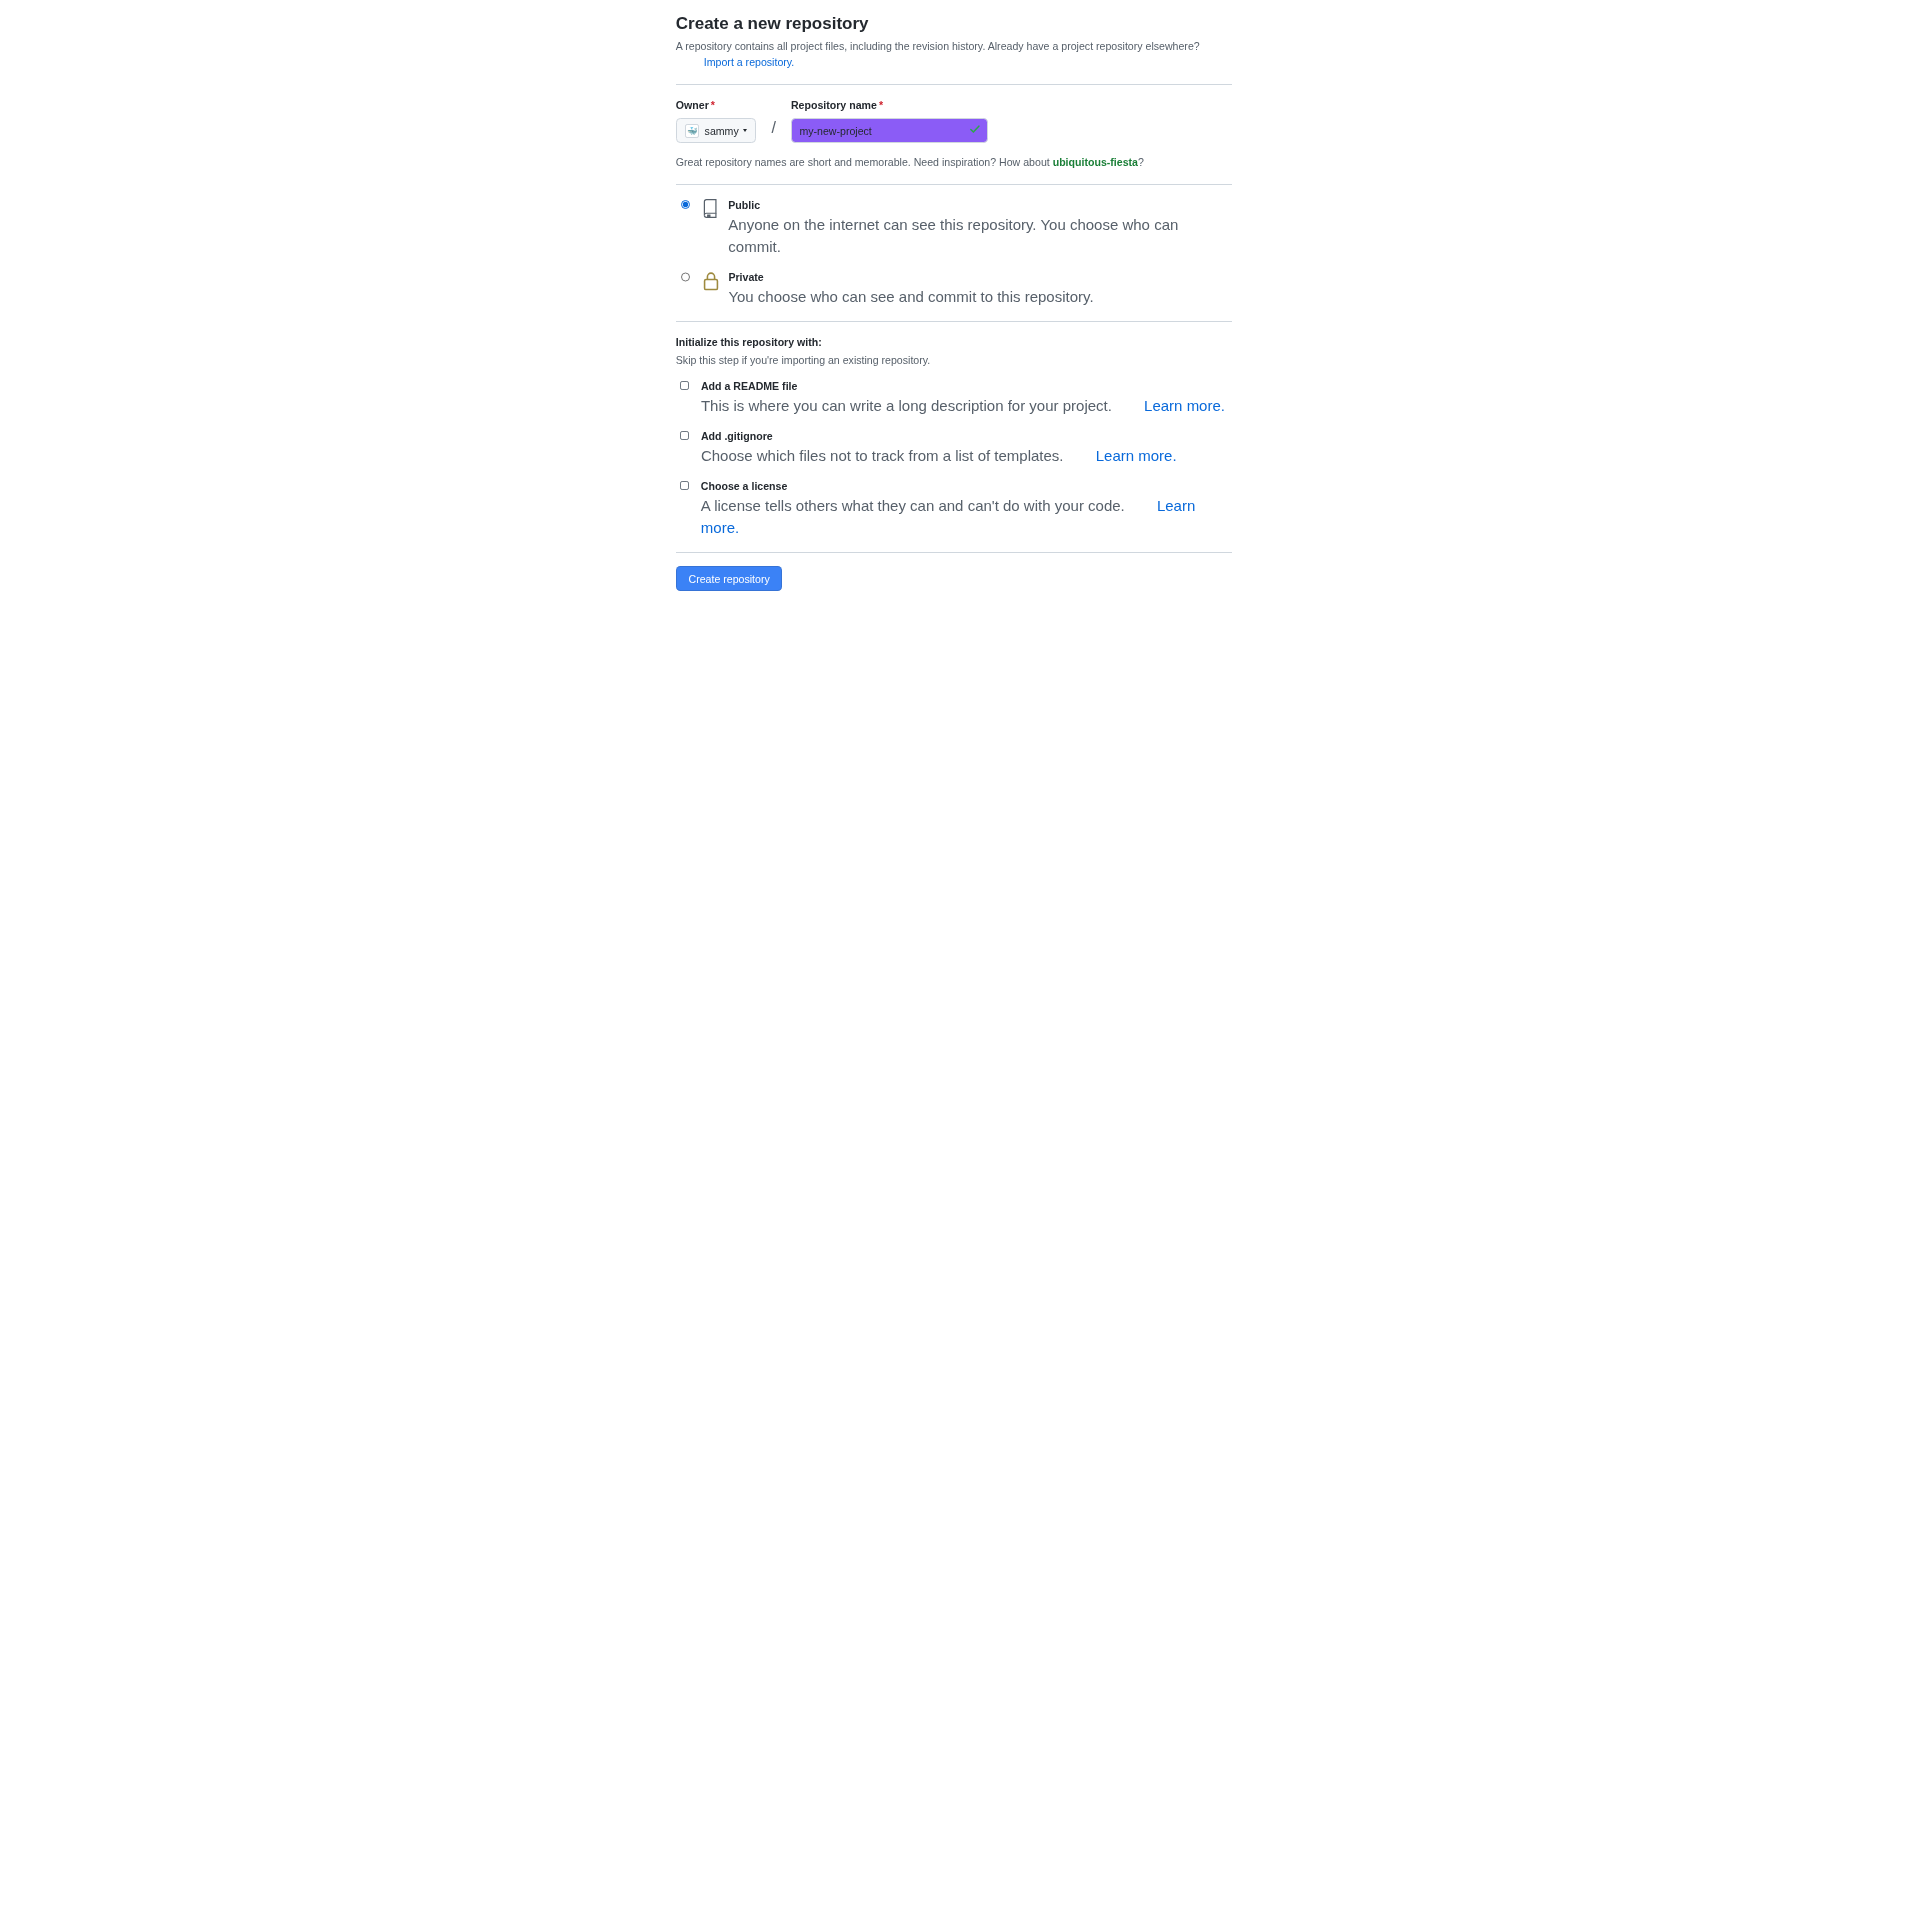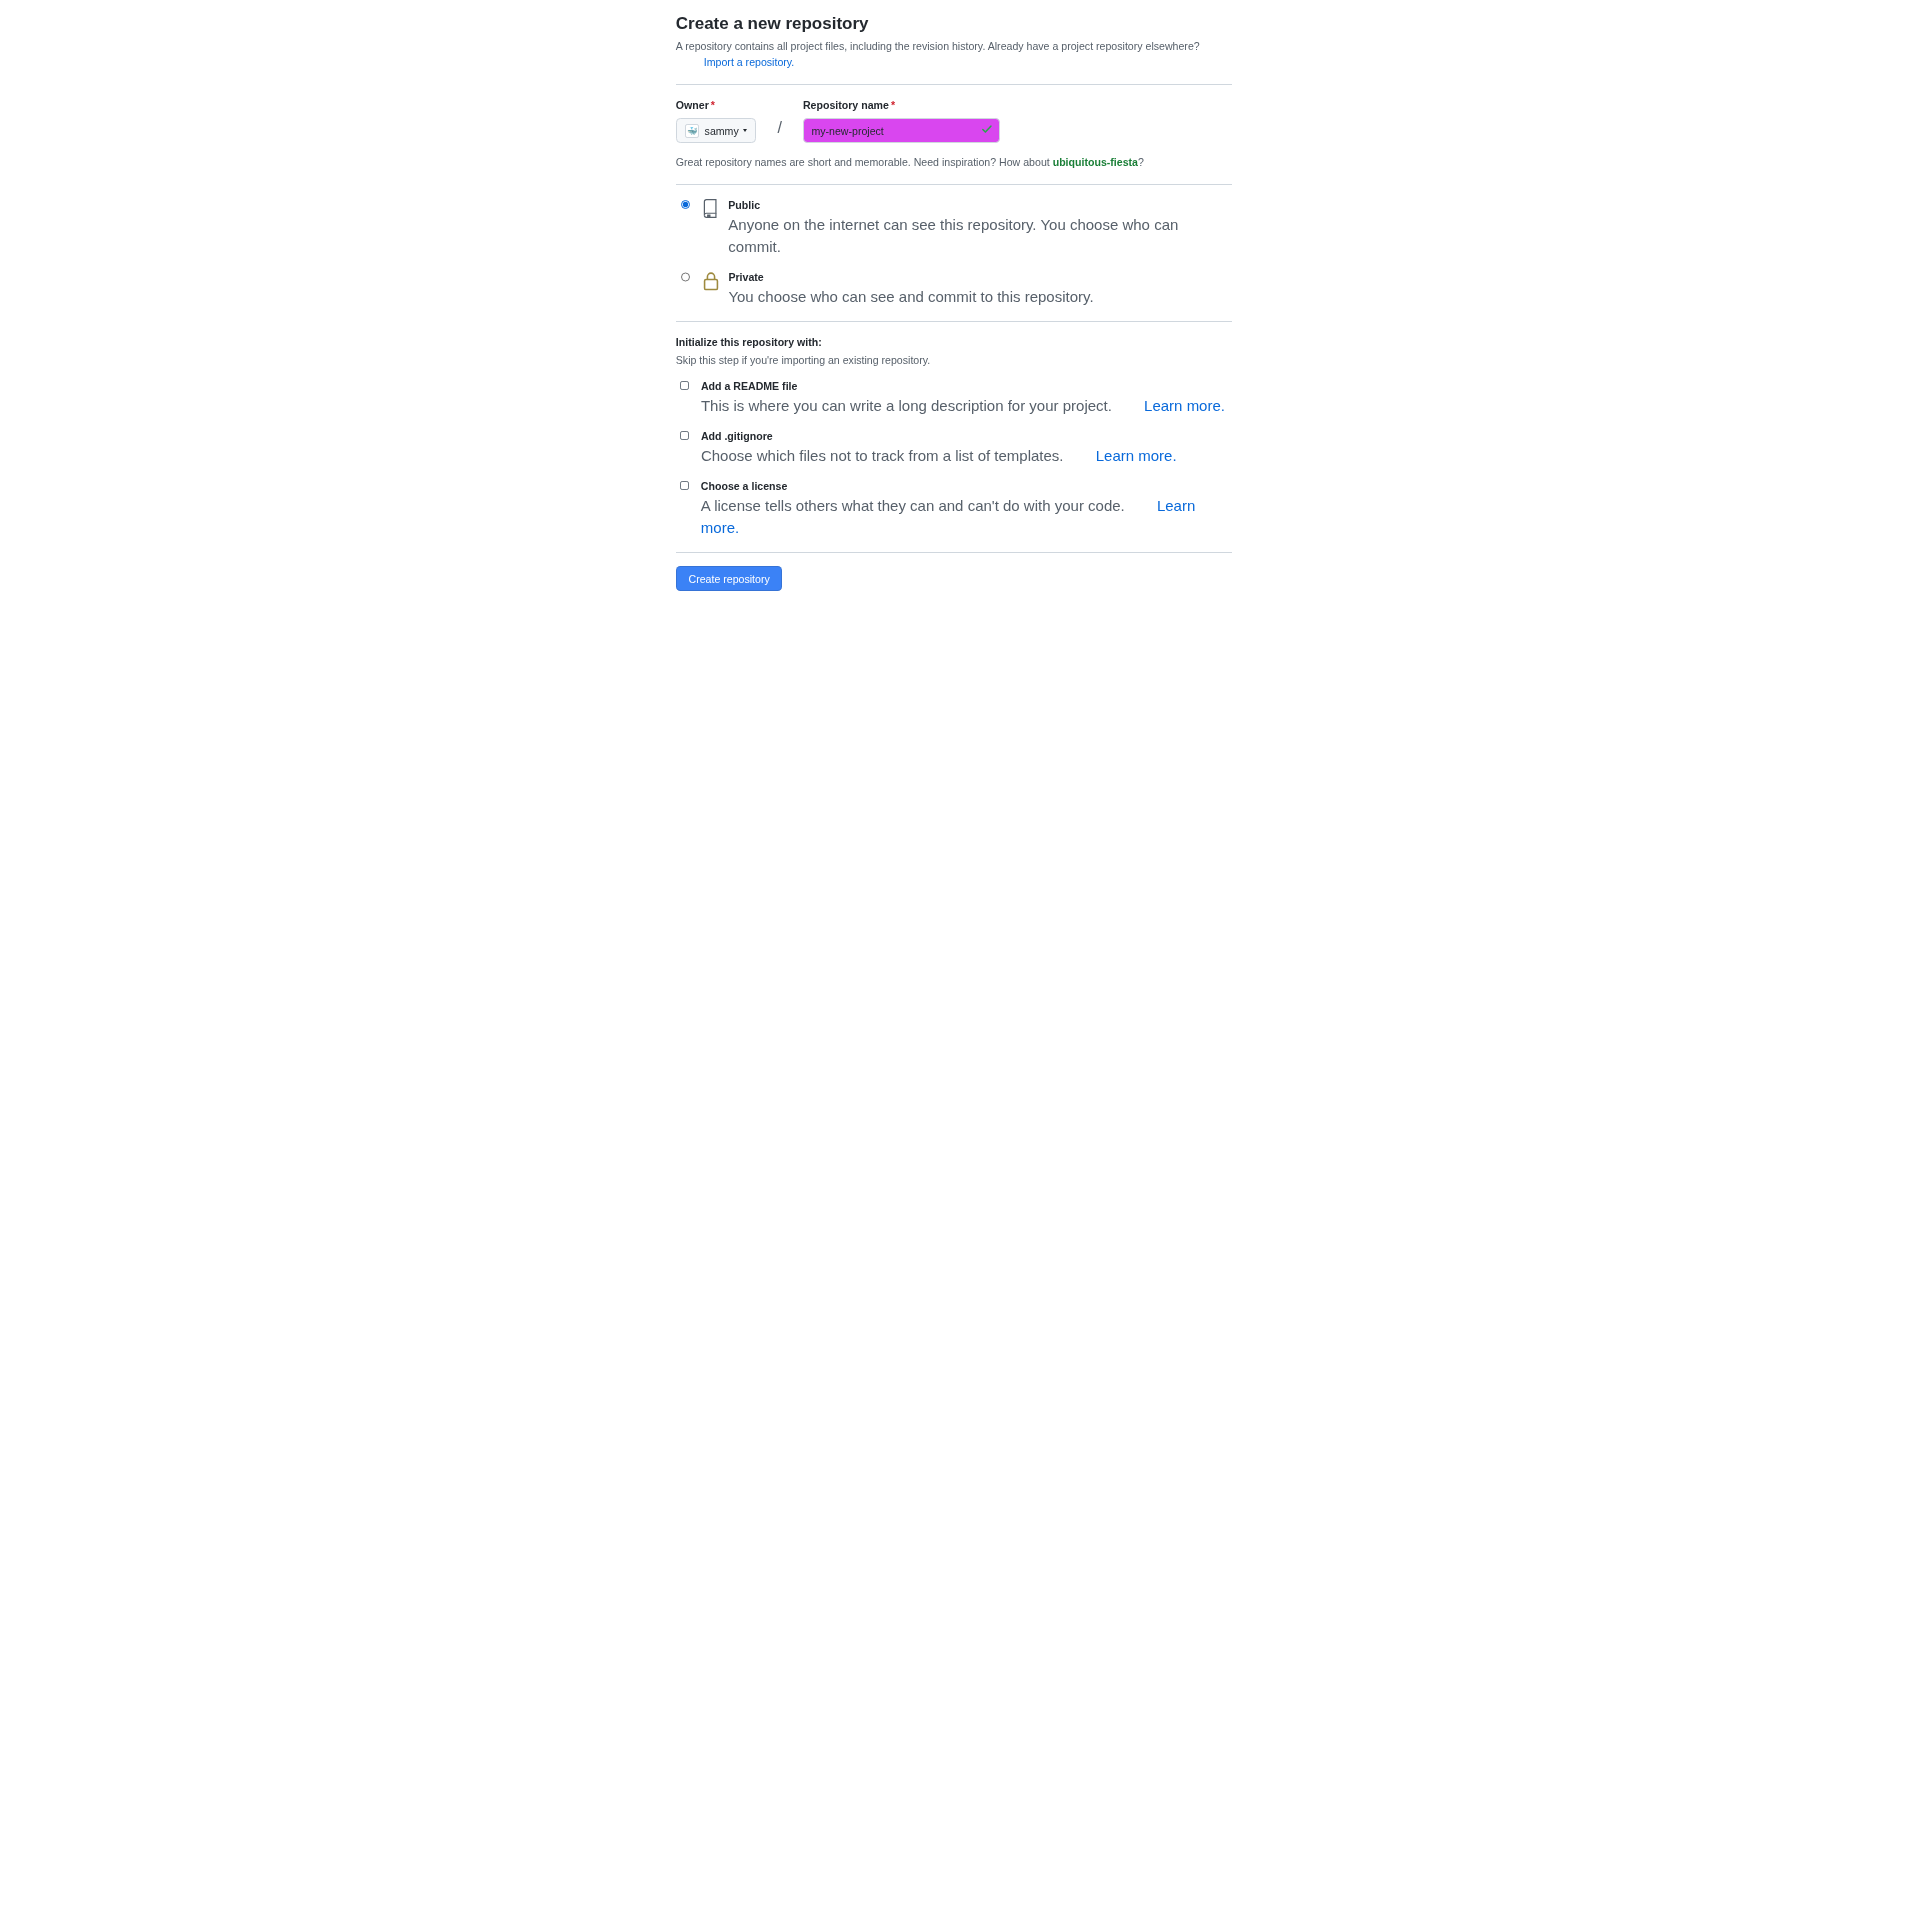--- a/index.html
+++ b/index.html
@@ -46,7 +46,7 @@
   .owner-row {
     display: flex;
     align-items: flex-end;
-    gap: 21px;
+    gap: 15px;
   }
   .field-col { display: flex; flex-direction: column; }
   .owner-btn {

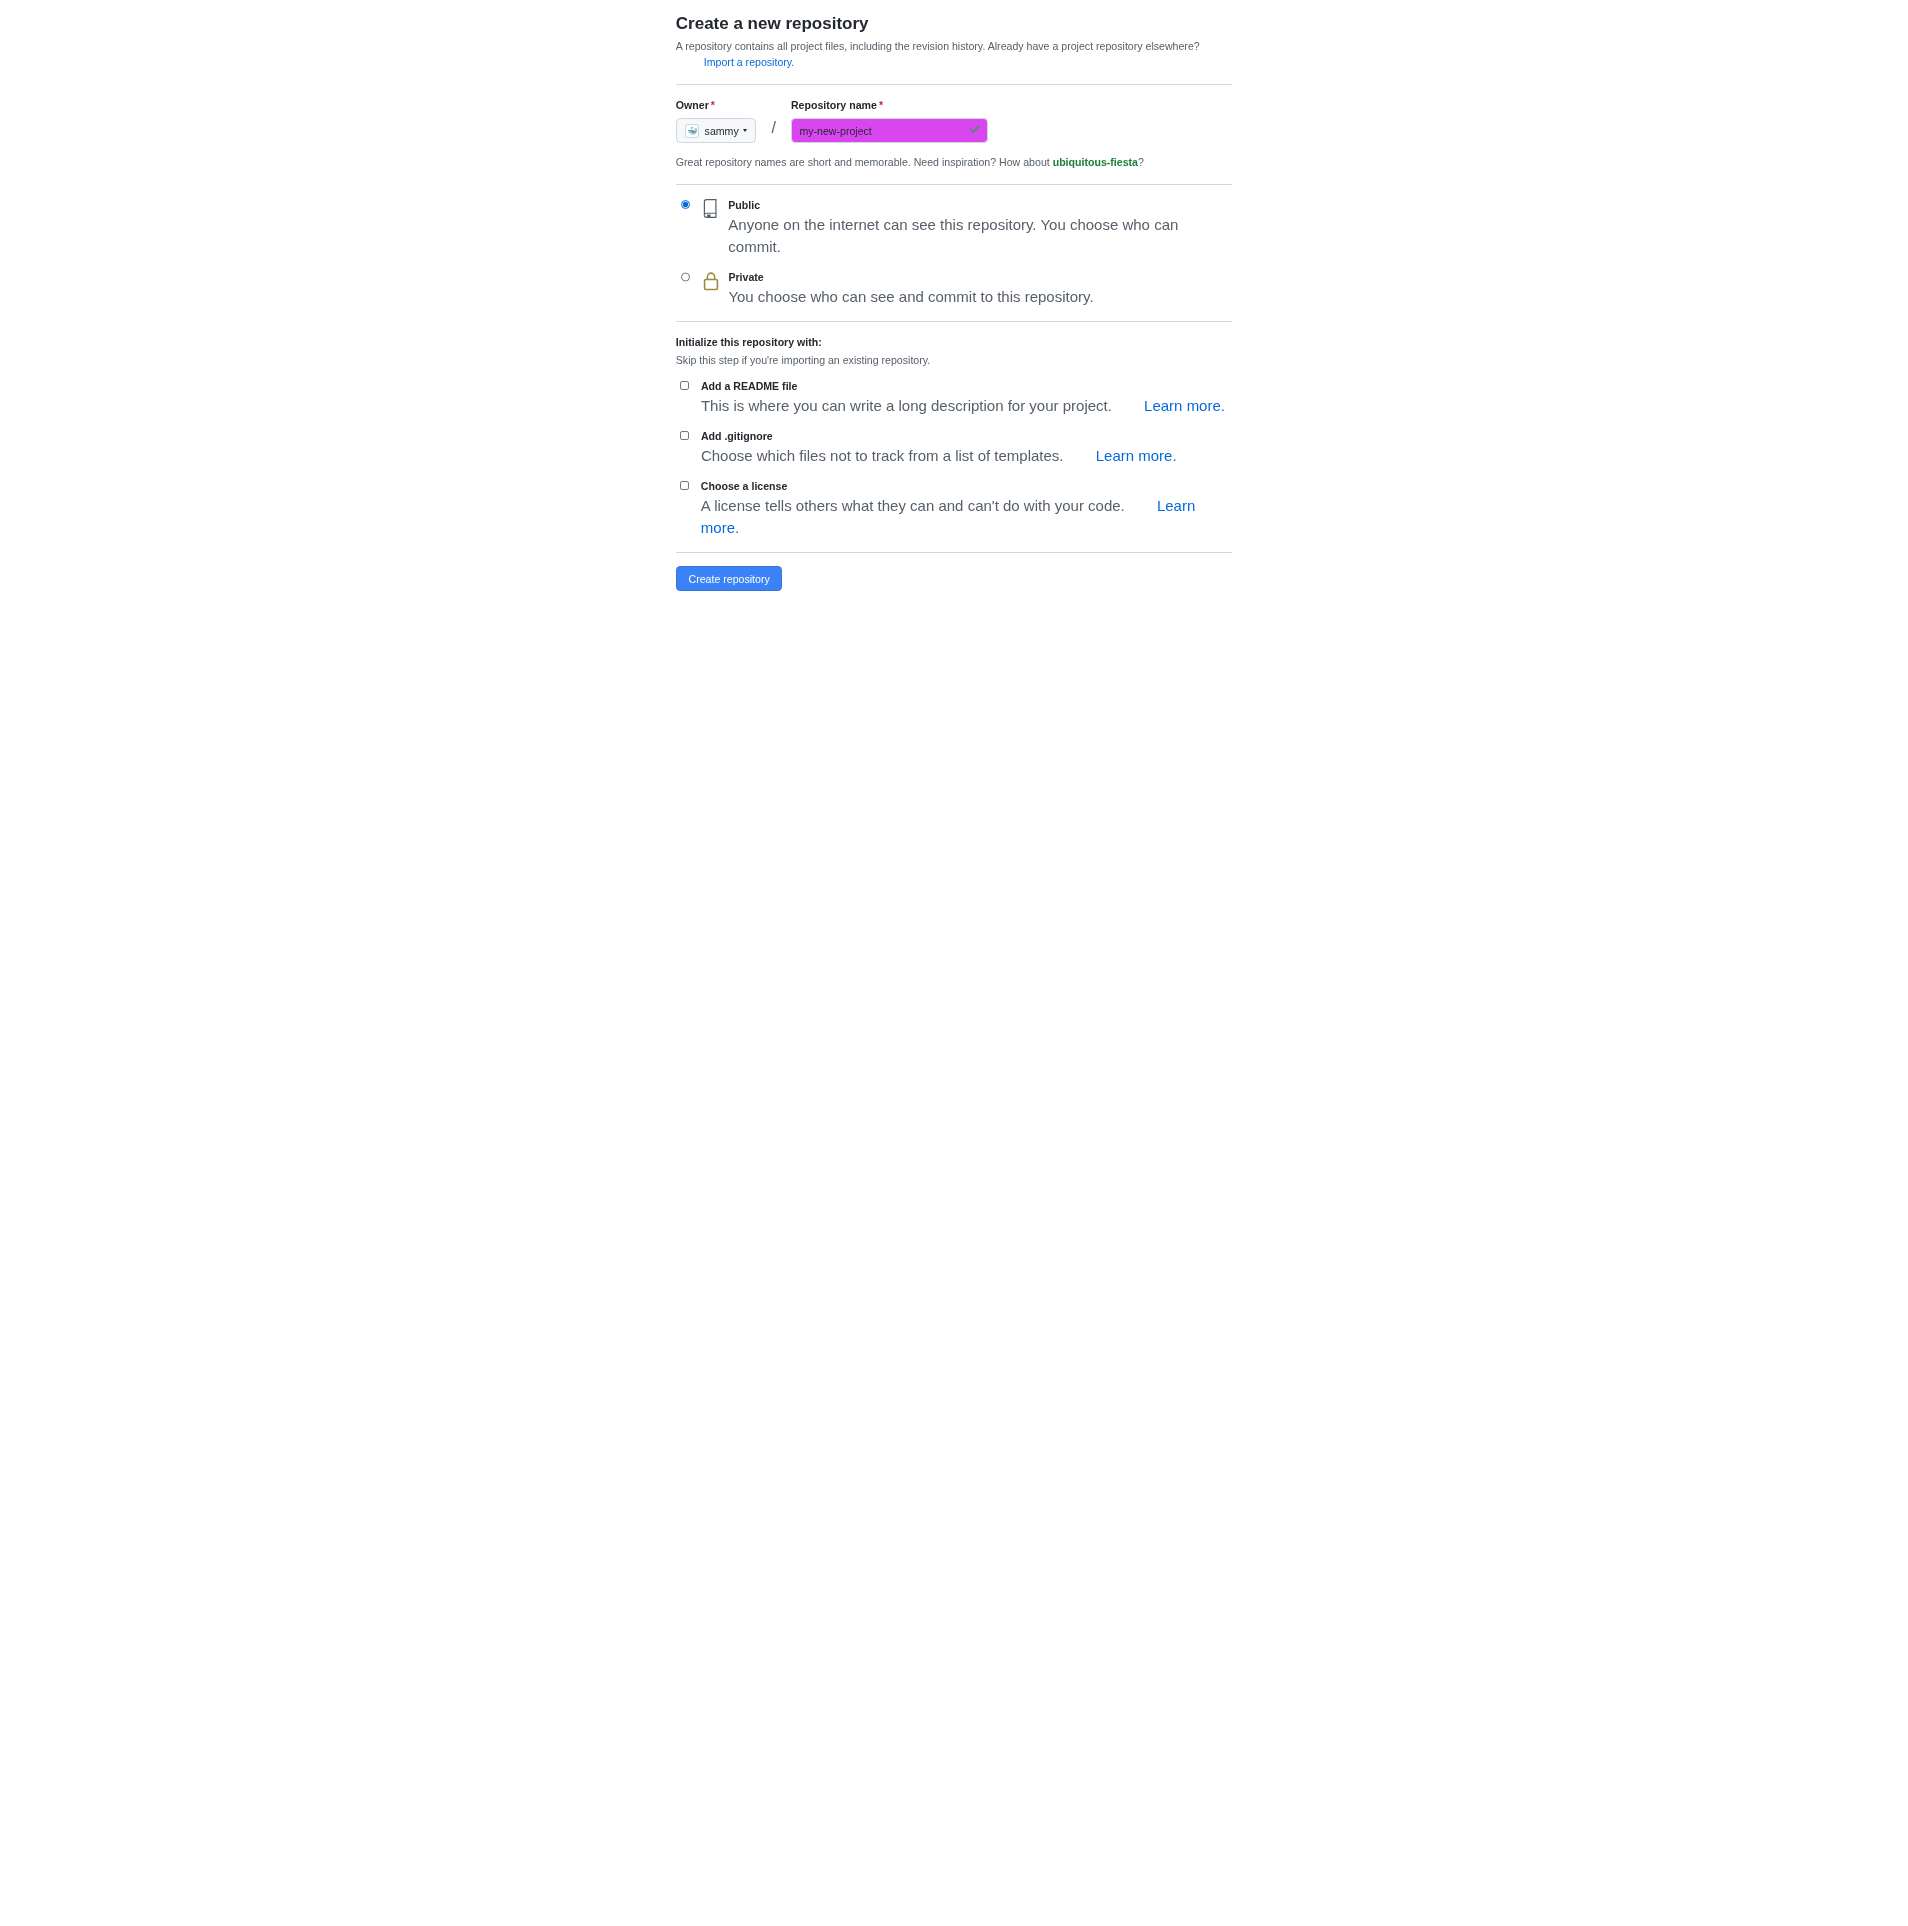--- a/index.html
+++ b/index.html
@@ -92,7 +92,7 @@
     padding: 4.3px 23.4px 4.3px 7.5px;
     font-size: 10.6px;
     color: #24292f;
-    background: #d946ef;
+    background: #8b5cf6;
     border: 0.5px solid #d0d7de;
     border-radius: 4.3px;
     outline: none;

